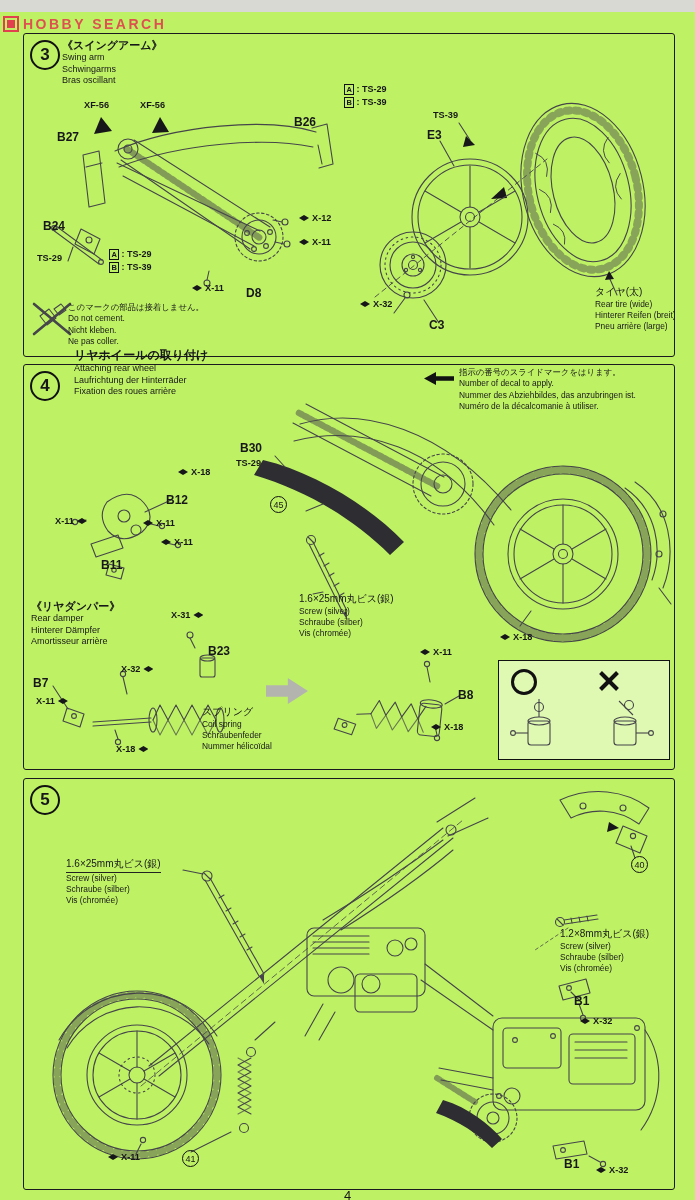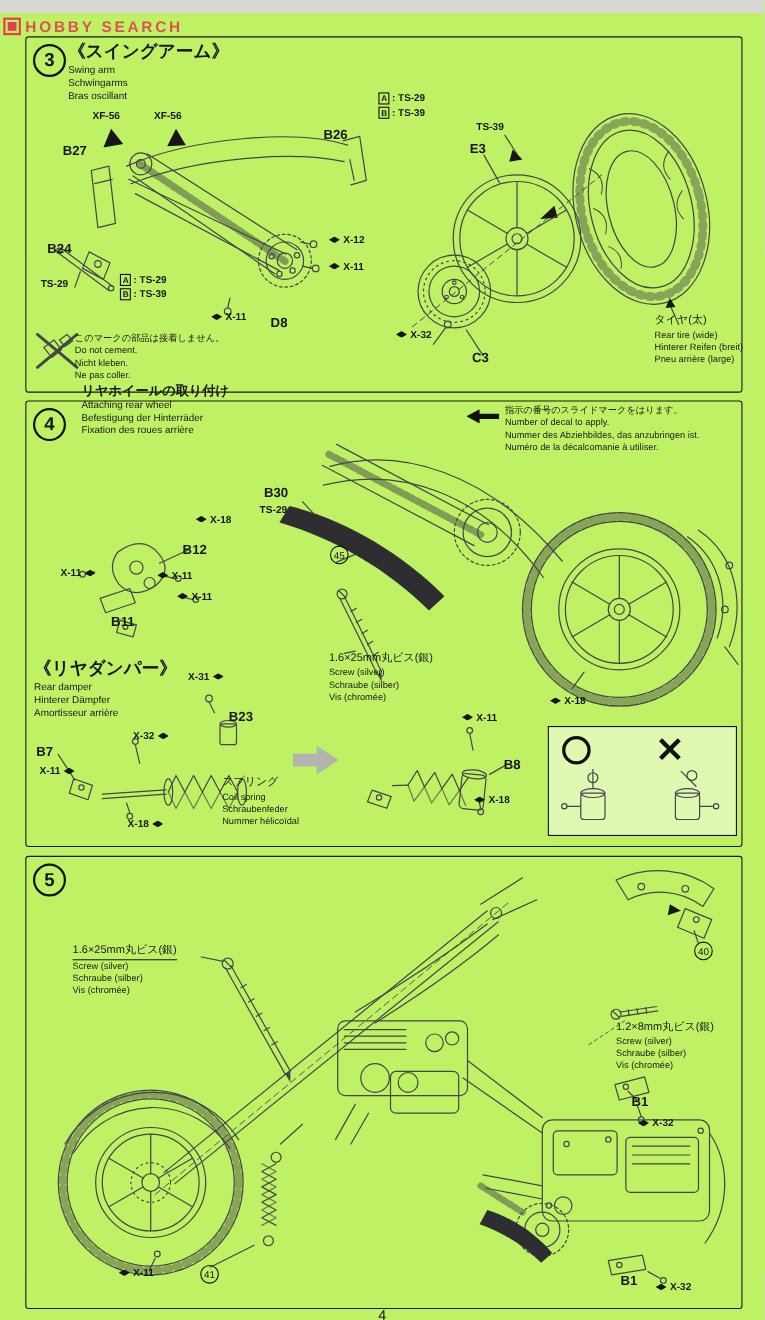--- a/index.html
+++ b/index.html
@@ -14,7 +14,7 @@
   .wm-ic:before{content:"";position:absolute;left:2px;top:2px;right:2px;bottom:2px;background:#e2404e;}
   .wm-tx{color:#e2404e;font-weight:700;font-size:14px;letter-spacing:2.5px;opacity:.9;}
   .tb{position:absolute;line-height:1.28;white-space:nowrap;}
-  .tb .t1{font-weight:700;font-size:16px;}
+  .tb .t1{font-weight:700;font-size:11px;}
   .tb .t1.lg{font-size:12px;}
   .tb .t2{font-size:9px;}
   .note{position:absolute;font-size:8.4px;line-height:1.35;white-space:nowrap;}

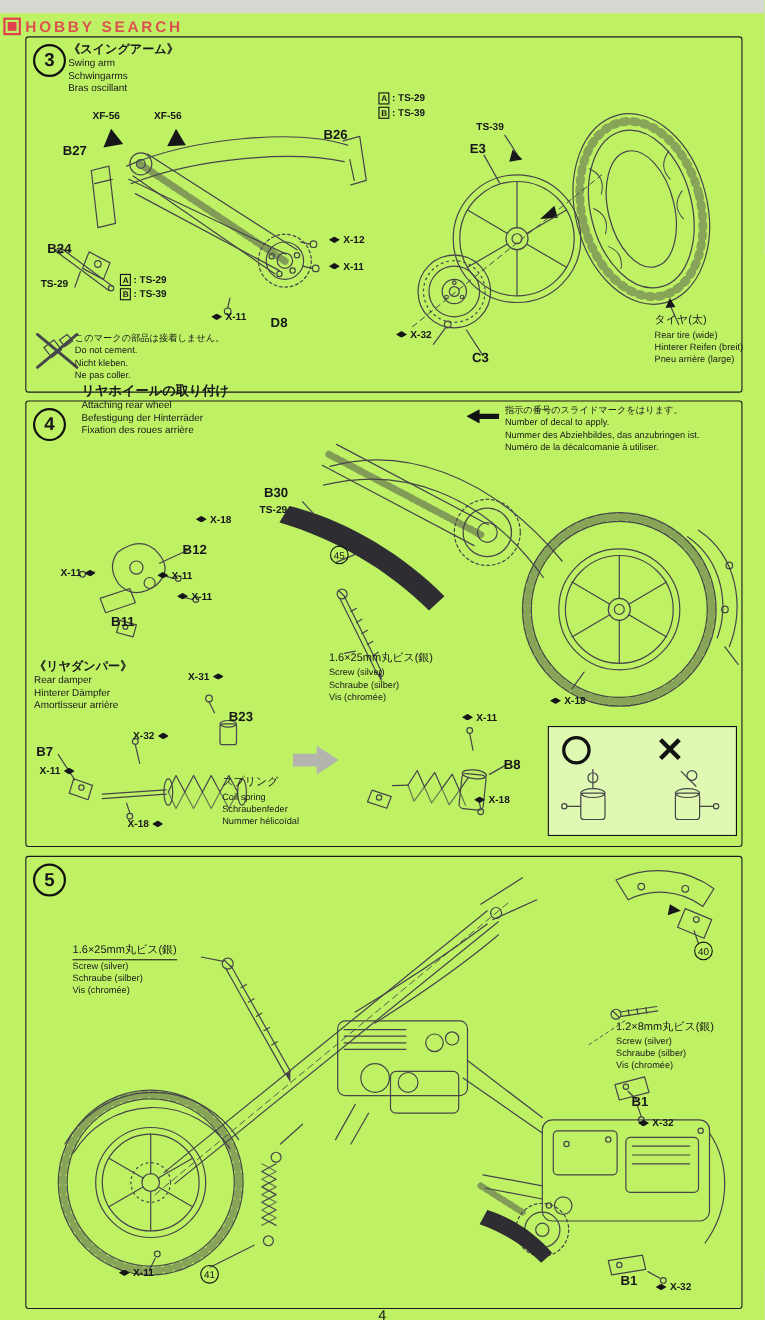--- a/index.html
+++ b/index.html
@@ -325,7 +325,7 @@
   <div class="tb" style="left:74px;top:336px">
     <div class="t1 lg">リヤホイールの取り付け</div>
     <div class="t2">Attaching rear wheel</div>
-    <div class="t2">Befestigung der Hinterräder</div>
+    <div class="t2">Laufrichtung der Hinterräder</div>
     <div class="t2">Fixation des roues arrière</div>
   </div>
 

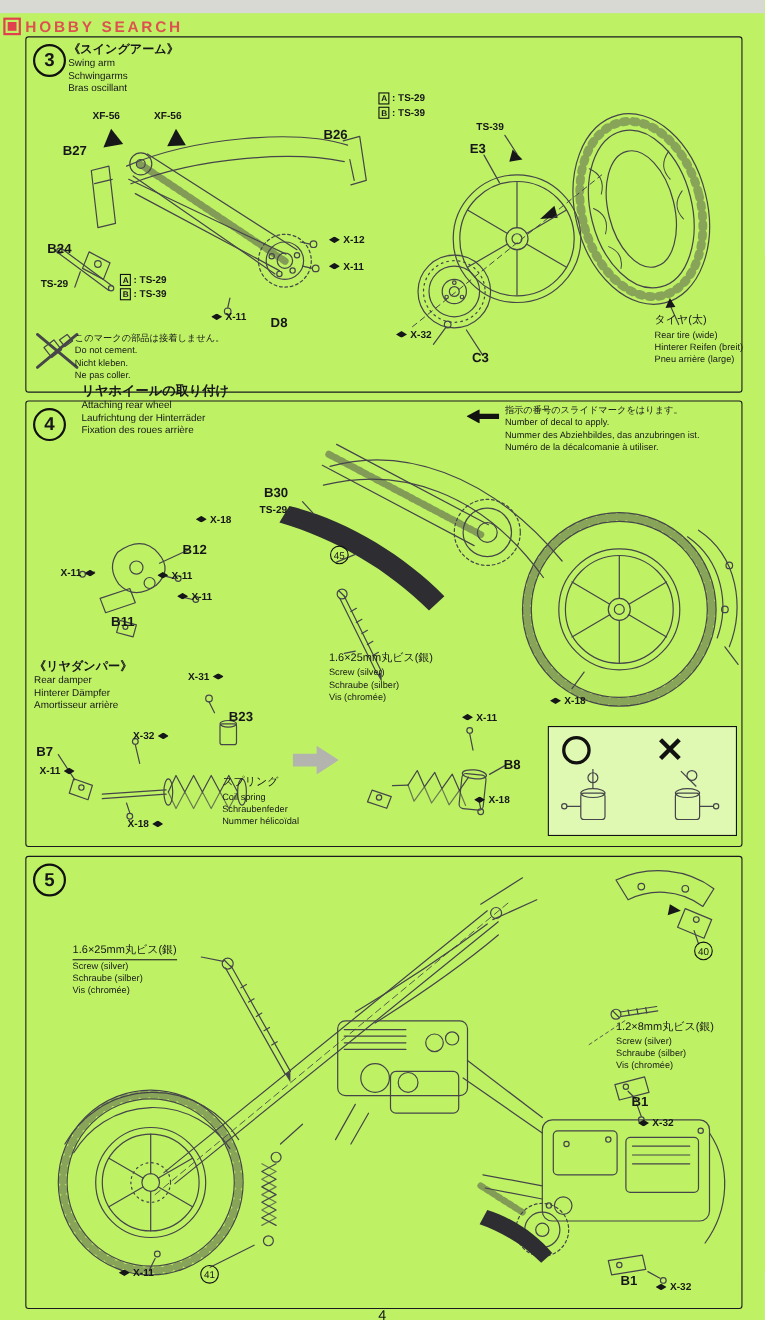--- a/index.html
+++ b/index.html
@@ -366,7 +366,7 @@
   <div class="pl big" style="left:101px;top:546px">
       <span>B11</span>
     </div>
-  <div class="dec" style="left:300px;top:484px">45</div>
+  <div class="dec" style="left:270px;top:484px">45</div>
 
   <div class="note" style="left:299px;top:580px">
     <div class="n1">1.6×25mm丸ビス(銀)</div>

